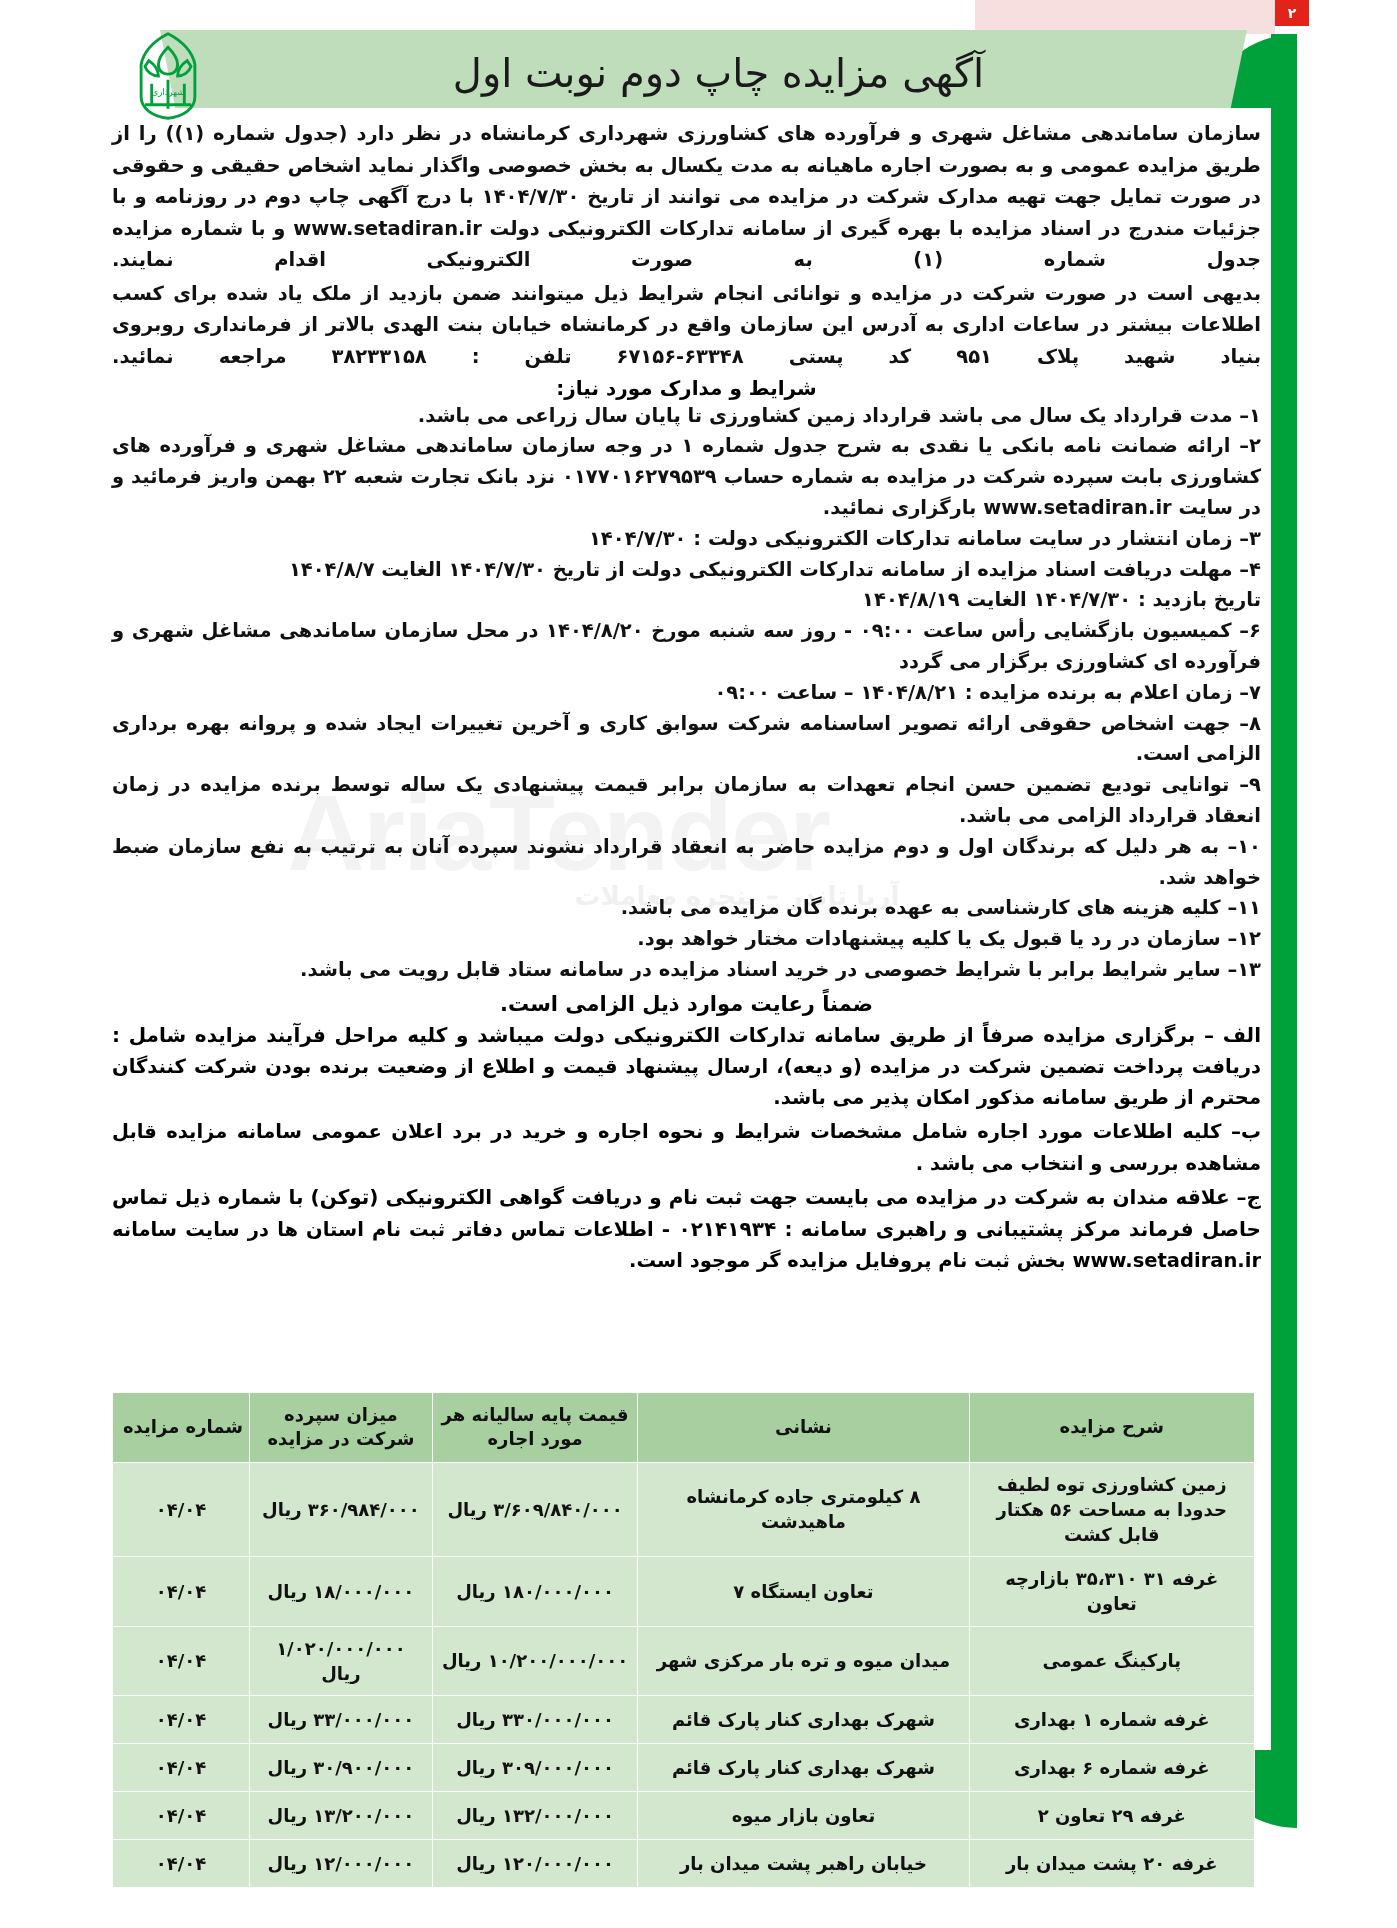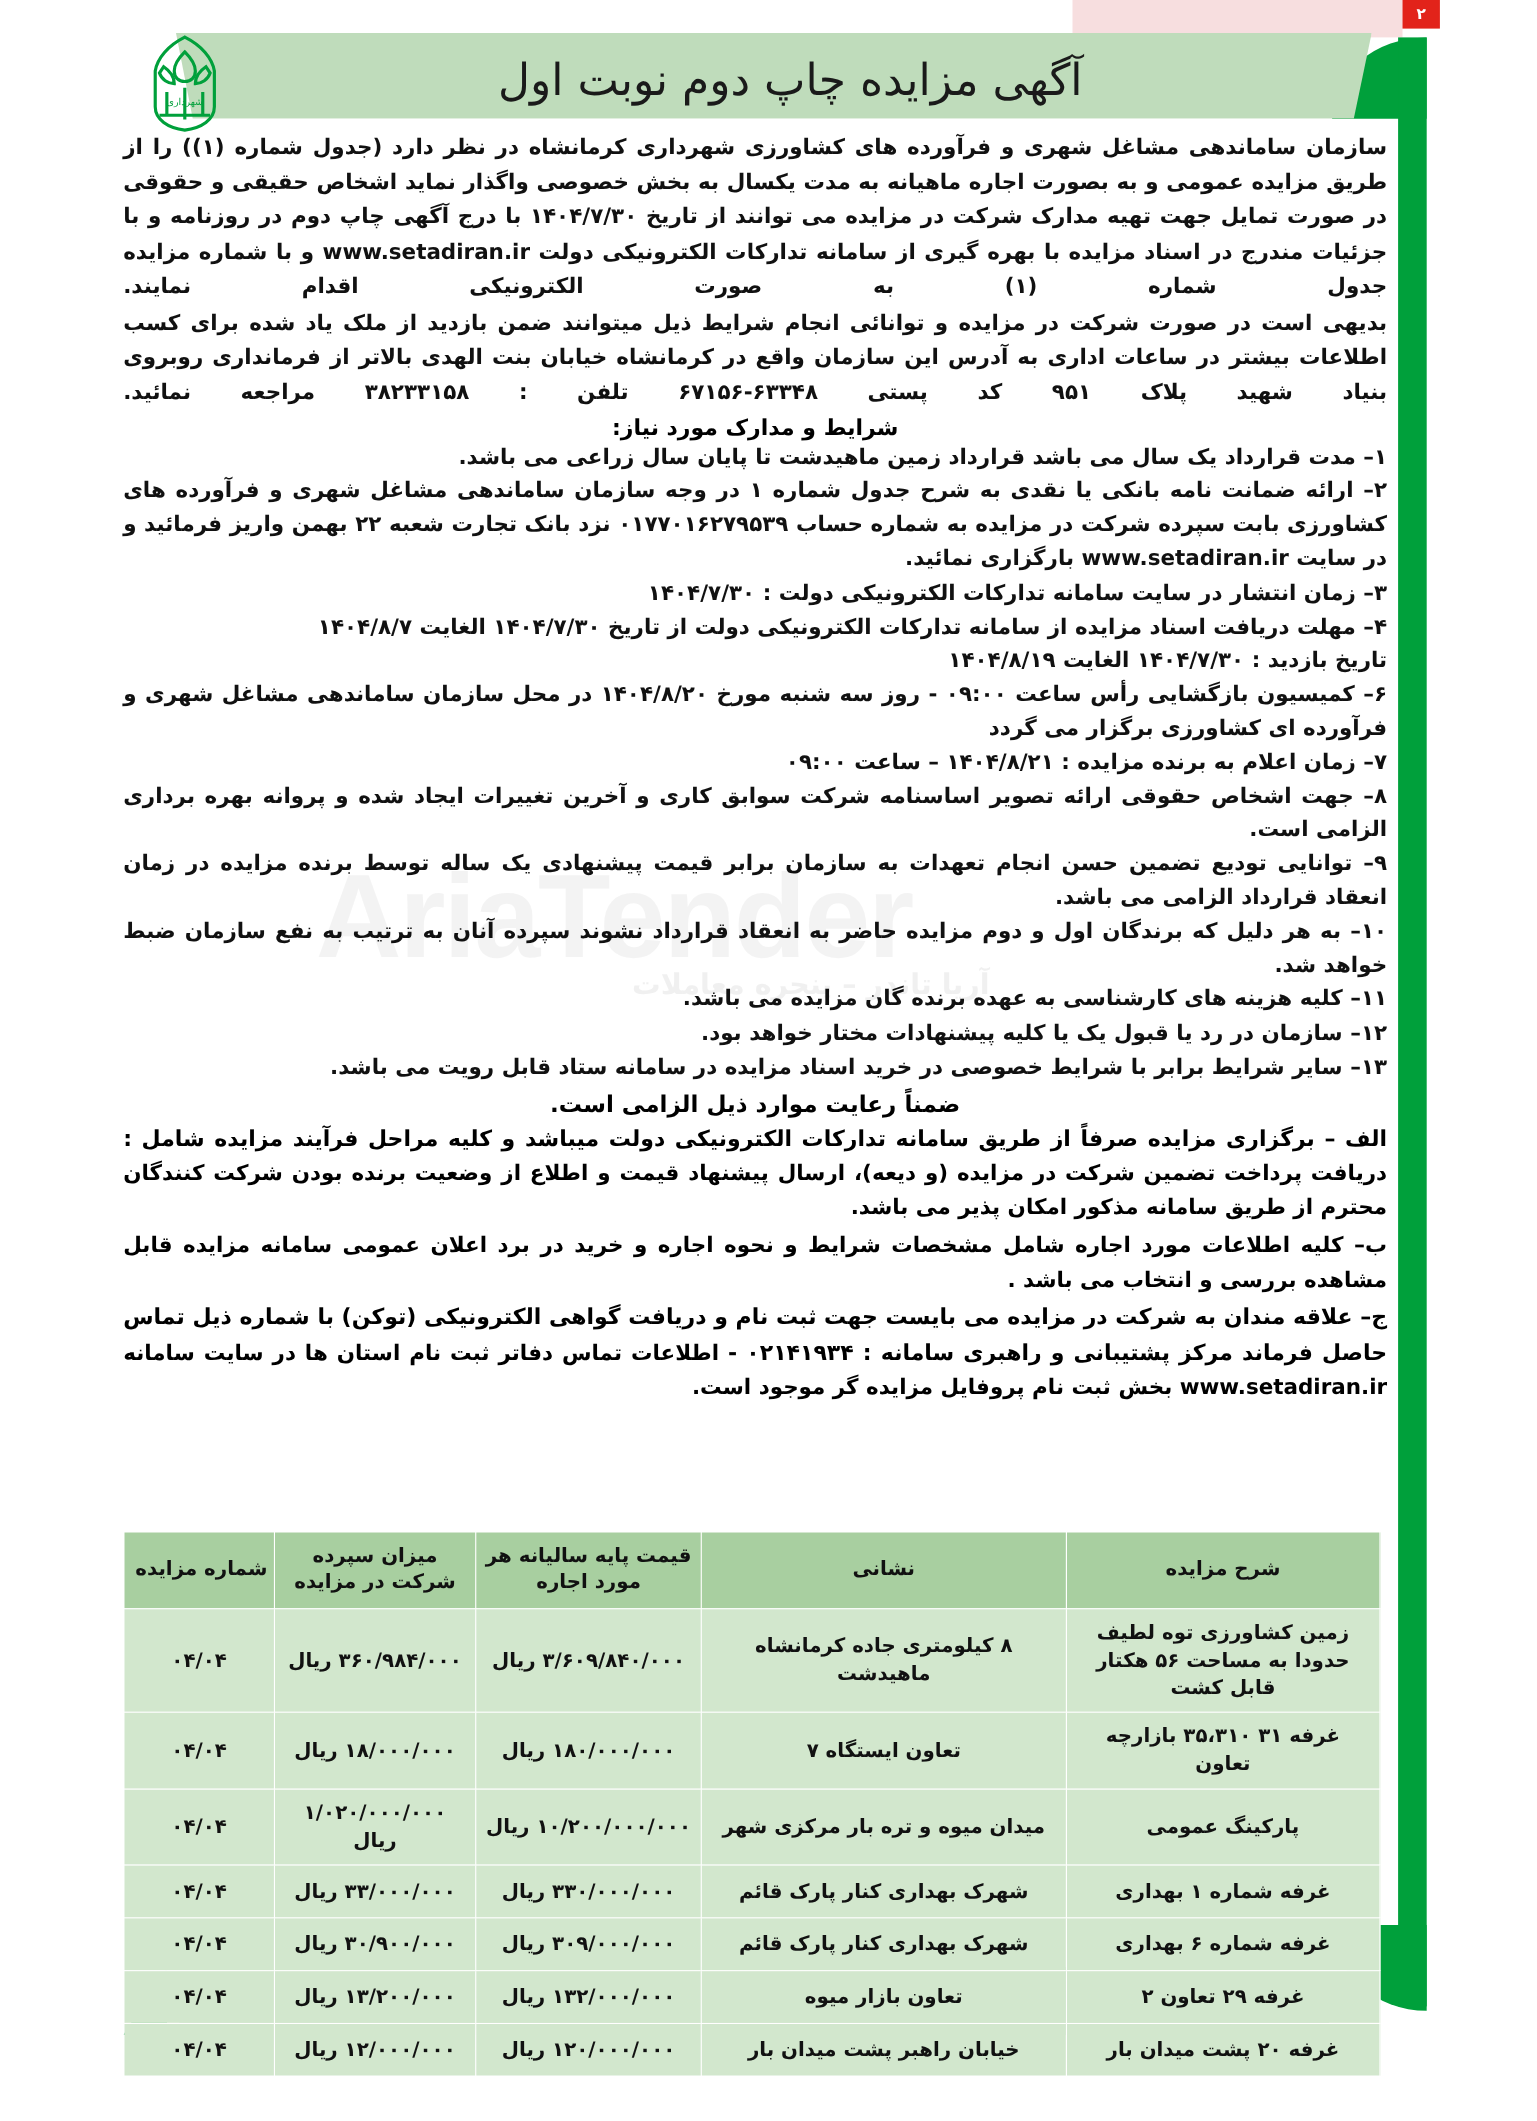--- a/index.html
+++ b/index.html
@@ -326,7 +326,7 @@
 
     <p class="item para-justify">
       <span class="lead">۱–</span>
-      <span>مدت قرارداد یک سال می باشد قرارداد زمین ماهیدشت تا پایان سال زراعی می باشد.</span>
+      <span>مدت قرارداد یک سال می باشد قرارداد زمین کشاورزی تا پایان سال زراعی می باشد.</span>
     </p>
 
     <p class="item para-justify">

